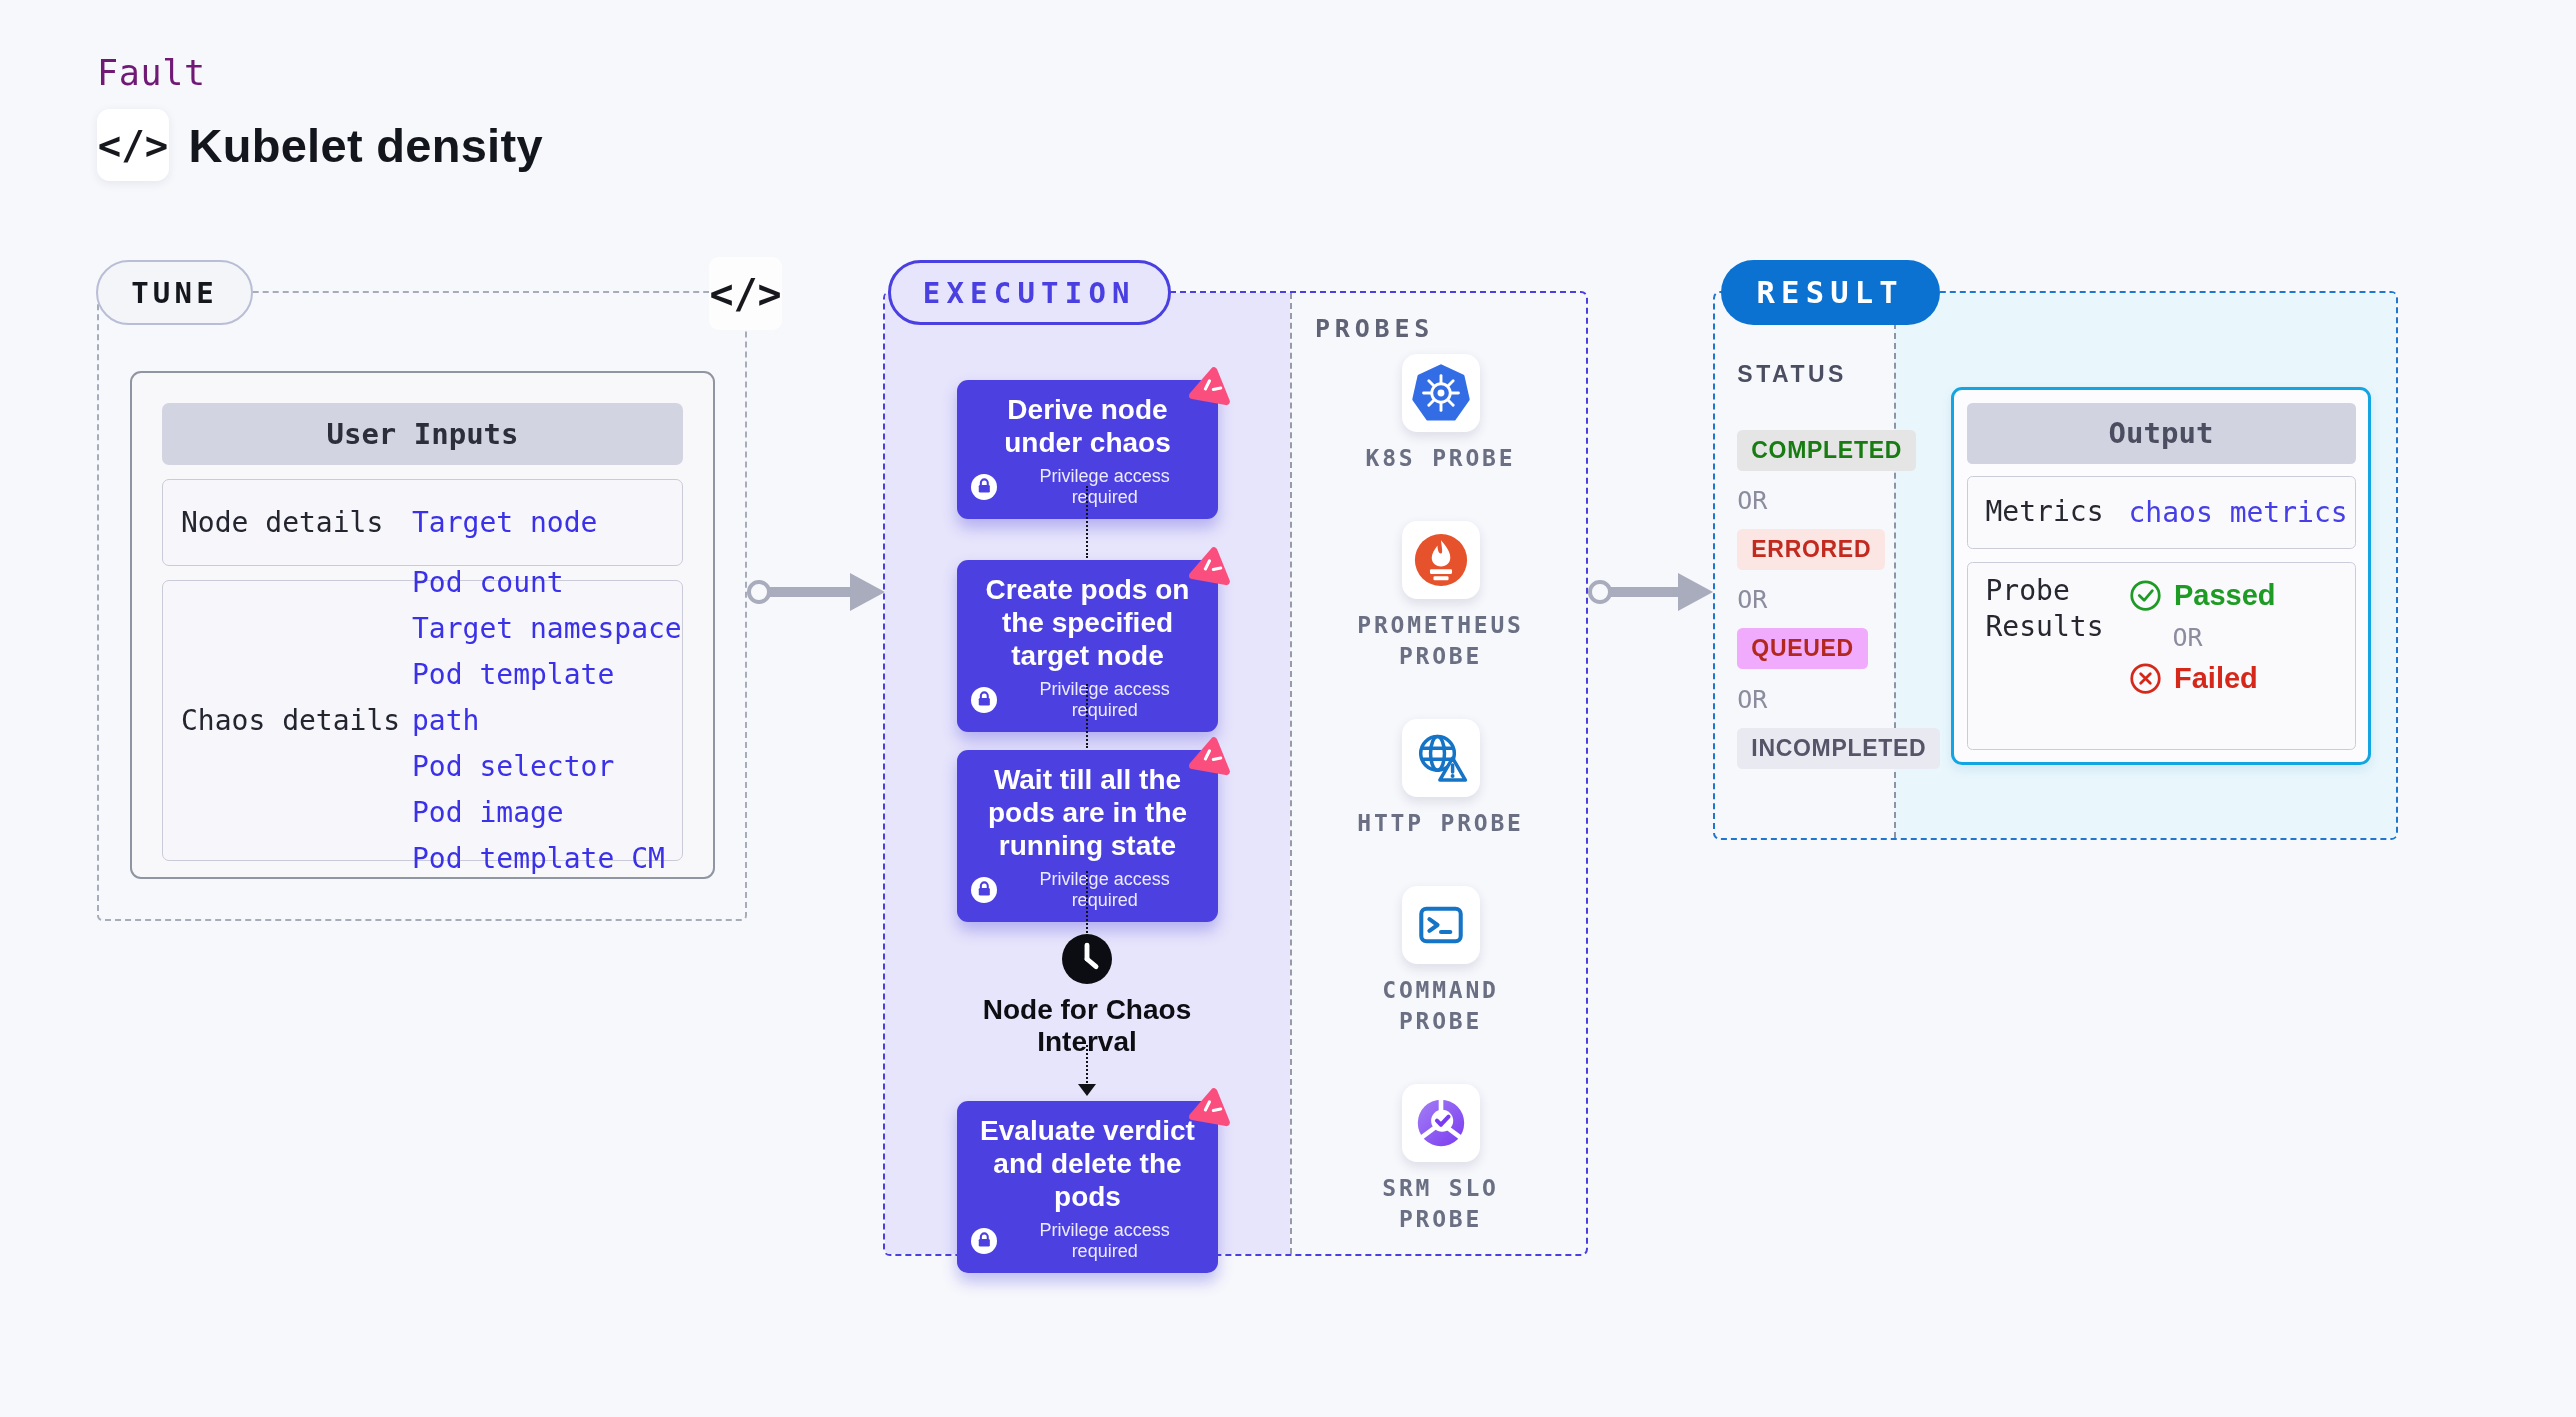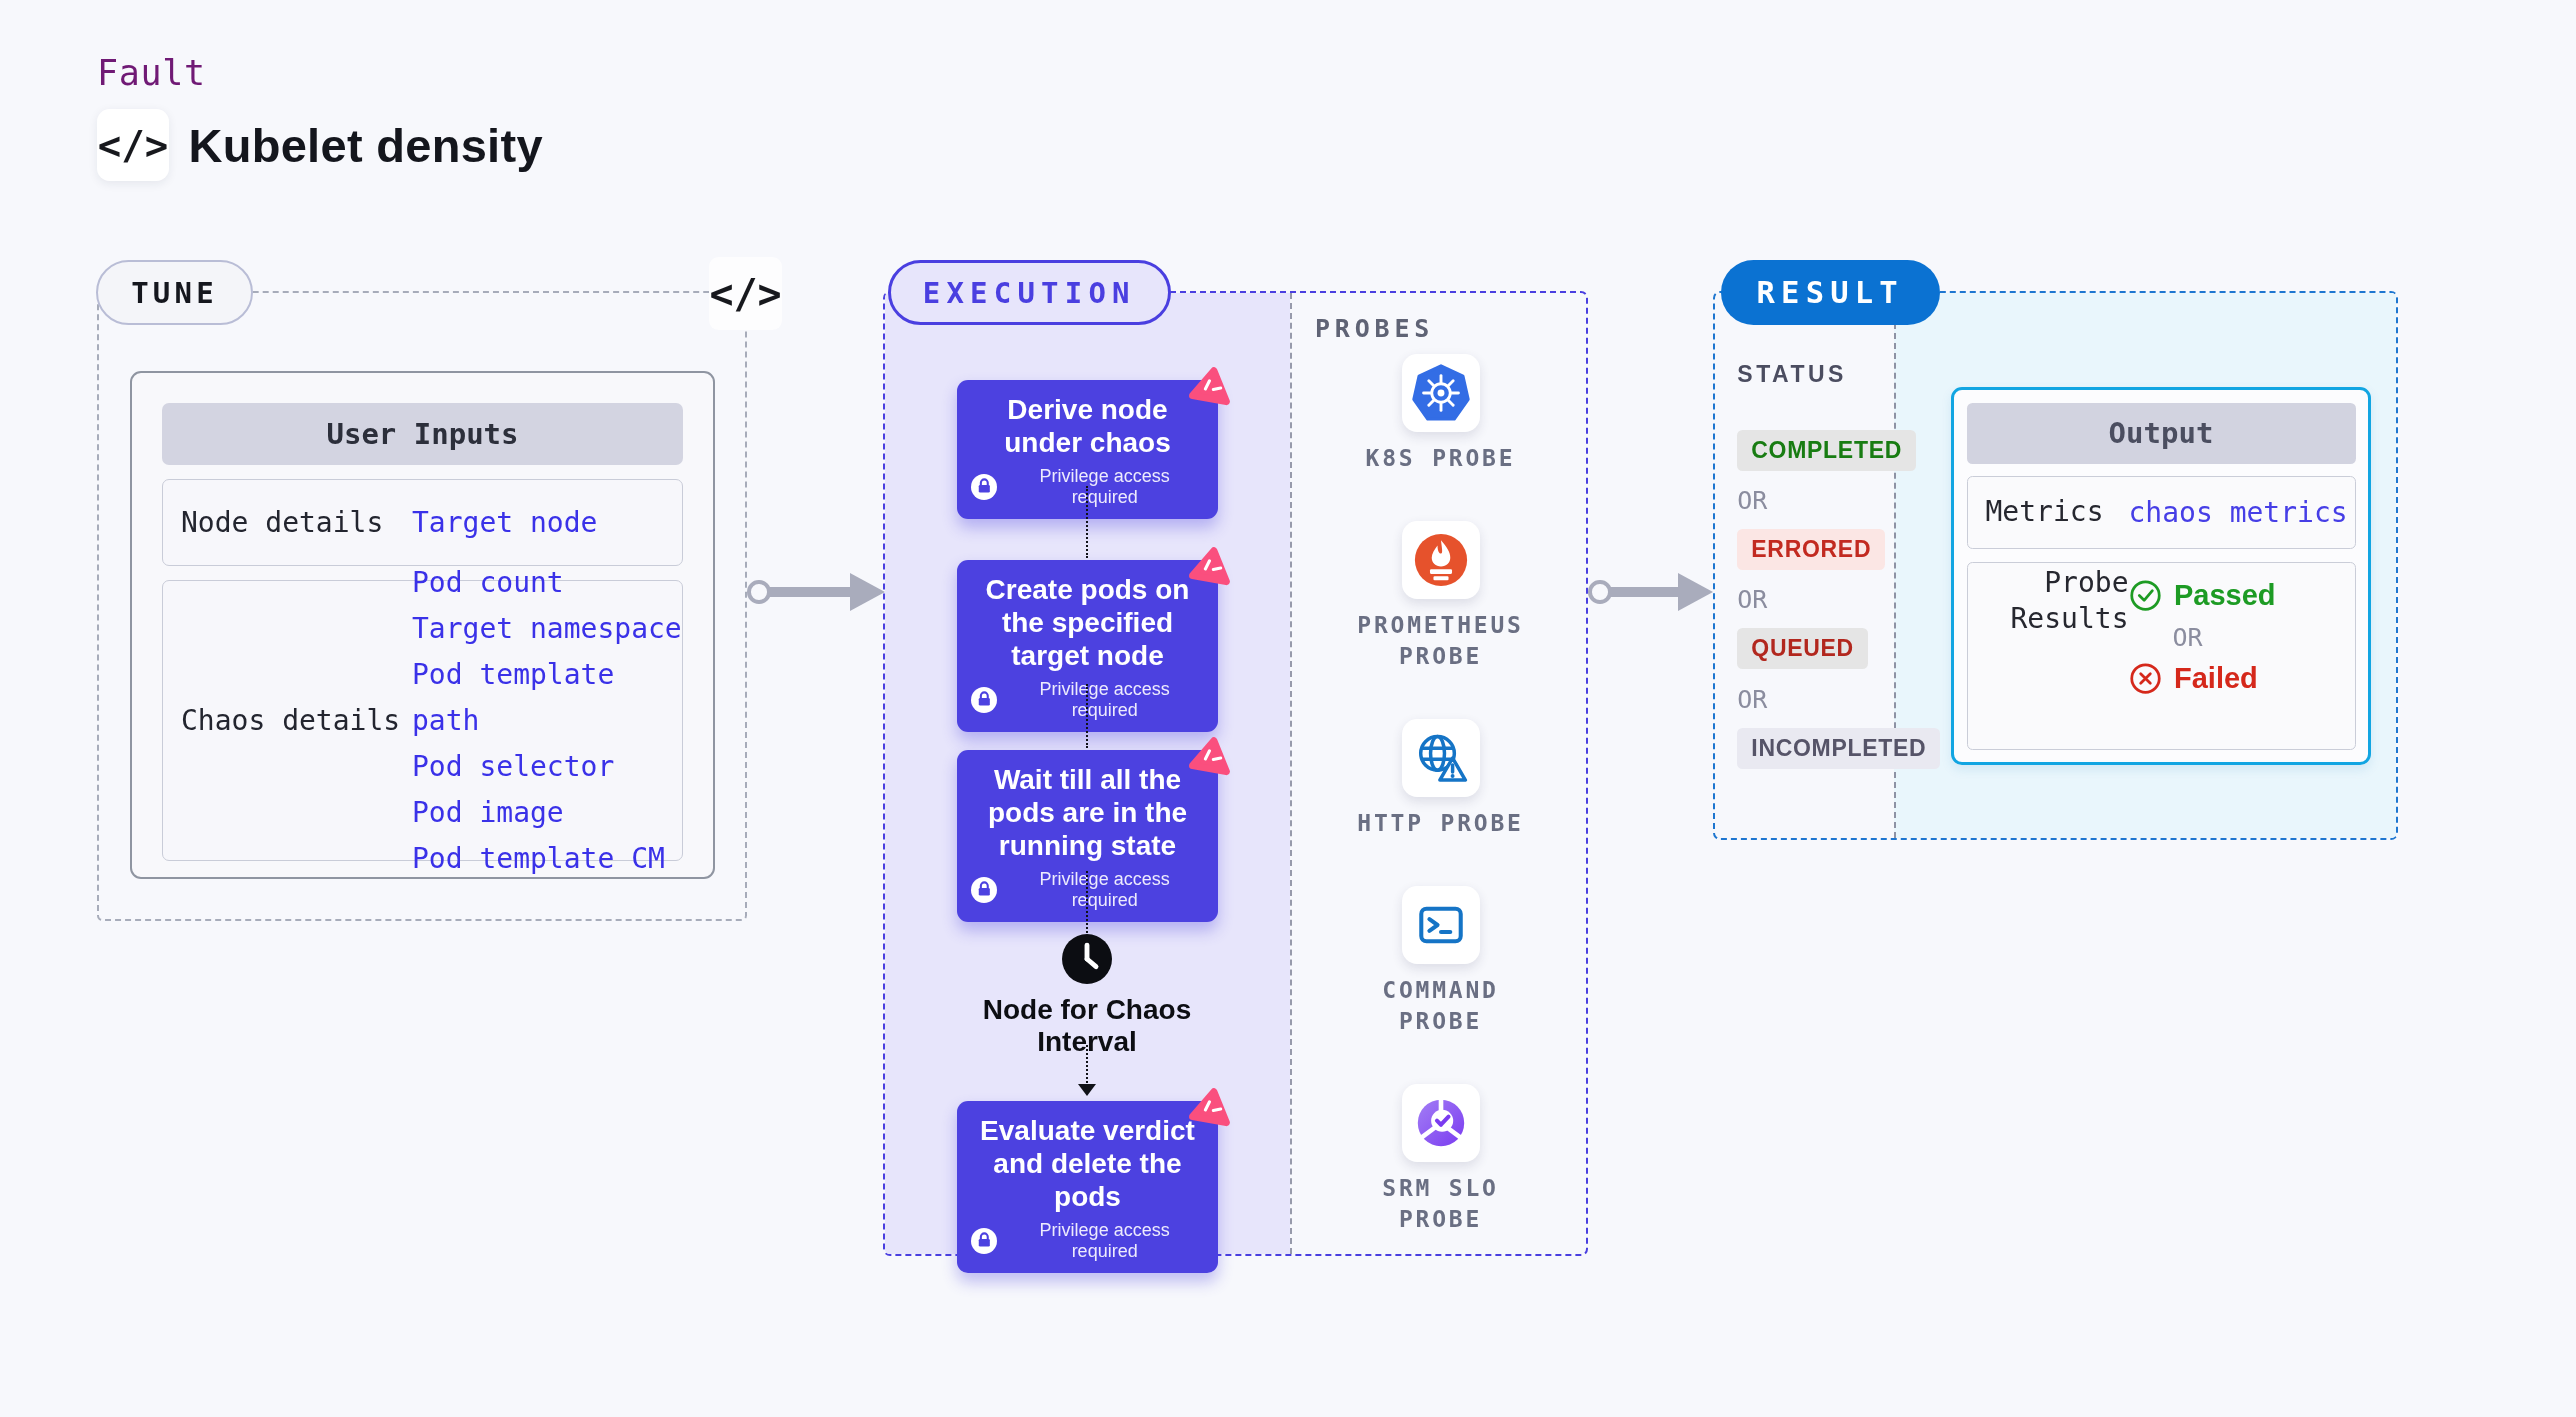--- a/index.html
+++ b/index.html
@@ -150,7 +150,7 @@
   .row-probe { height: 188px; }
   .output-row-label { width: 161px; padding-left: 18px; font-family: "DejaVu Sans Mono", monospace;
     font-size: 28px; color: #26272f; line-height: 1.3; }
-  .row-probe .output-row-label { padding-top: 2px; text-align: right; }
+  .row-probe .output-row-label { padding-top: 10px; }
   .metrics-value { font-family: "DejaVu Sans Mono", monospace; font-size: 28px; color: #463ee6;
     cursor: pointer; }
   .probe-verdicts { padding-top: 16.6px; }

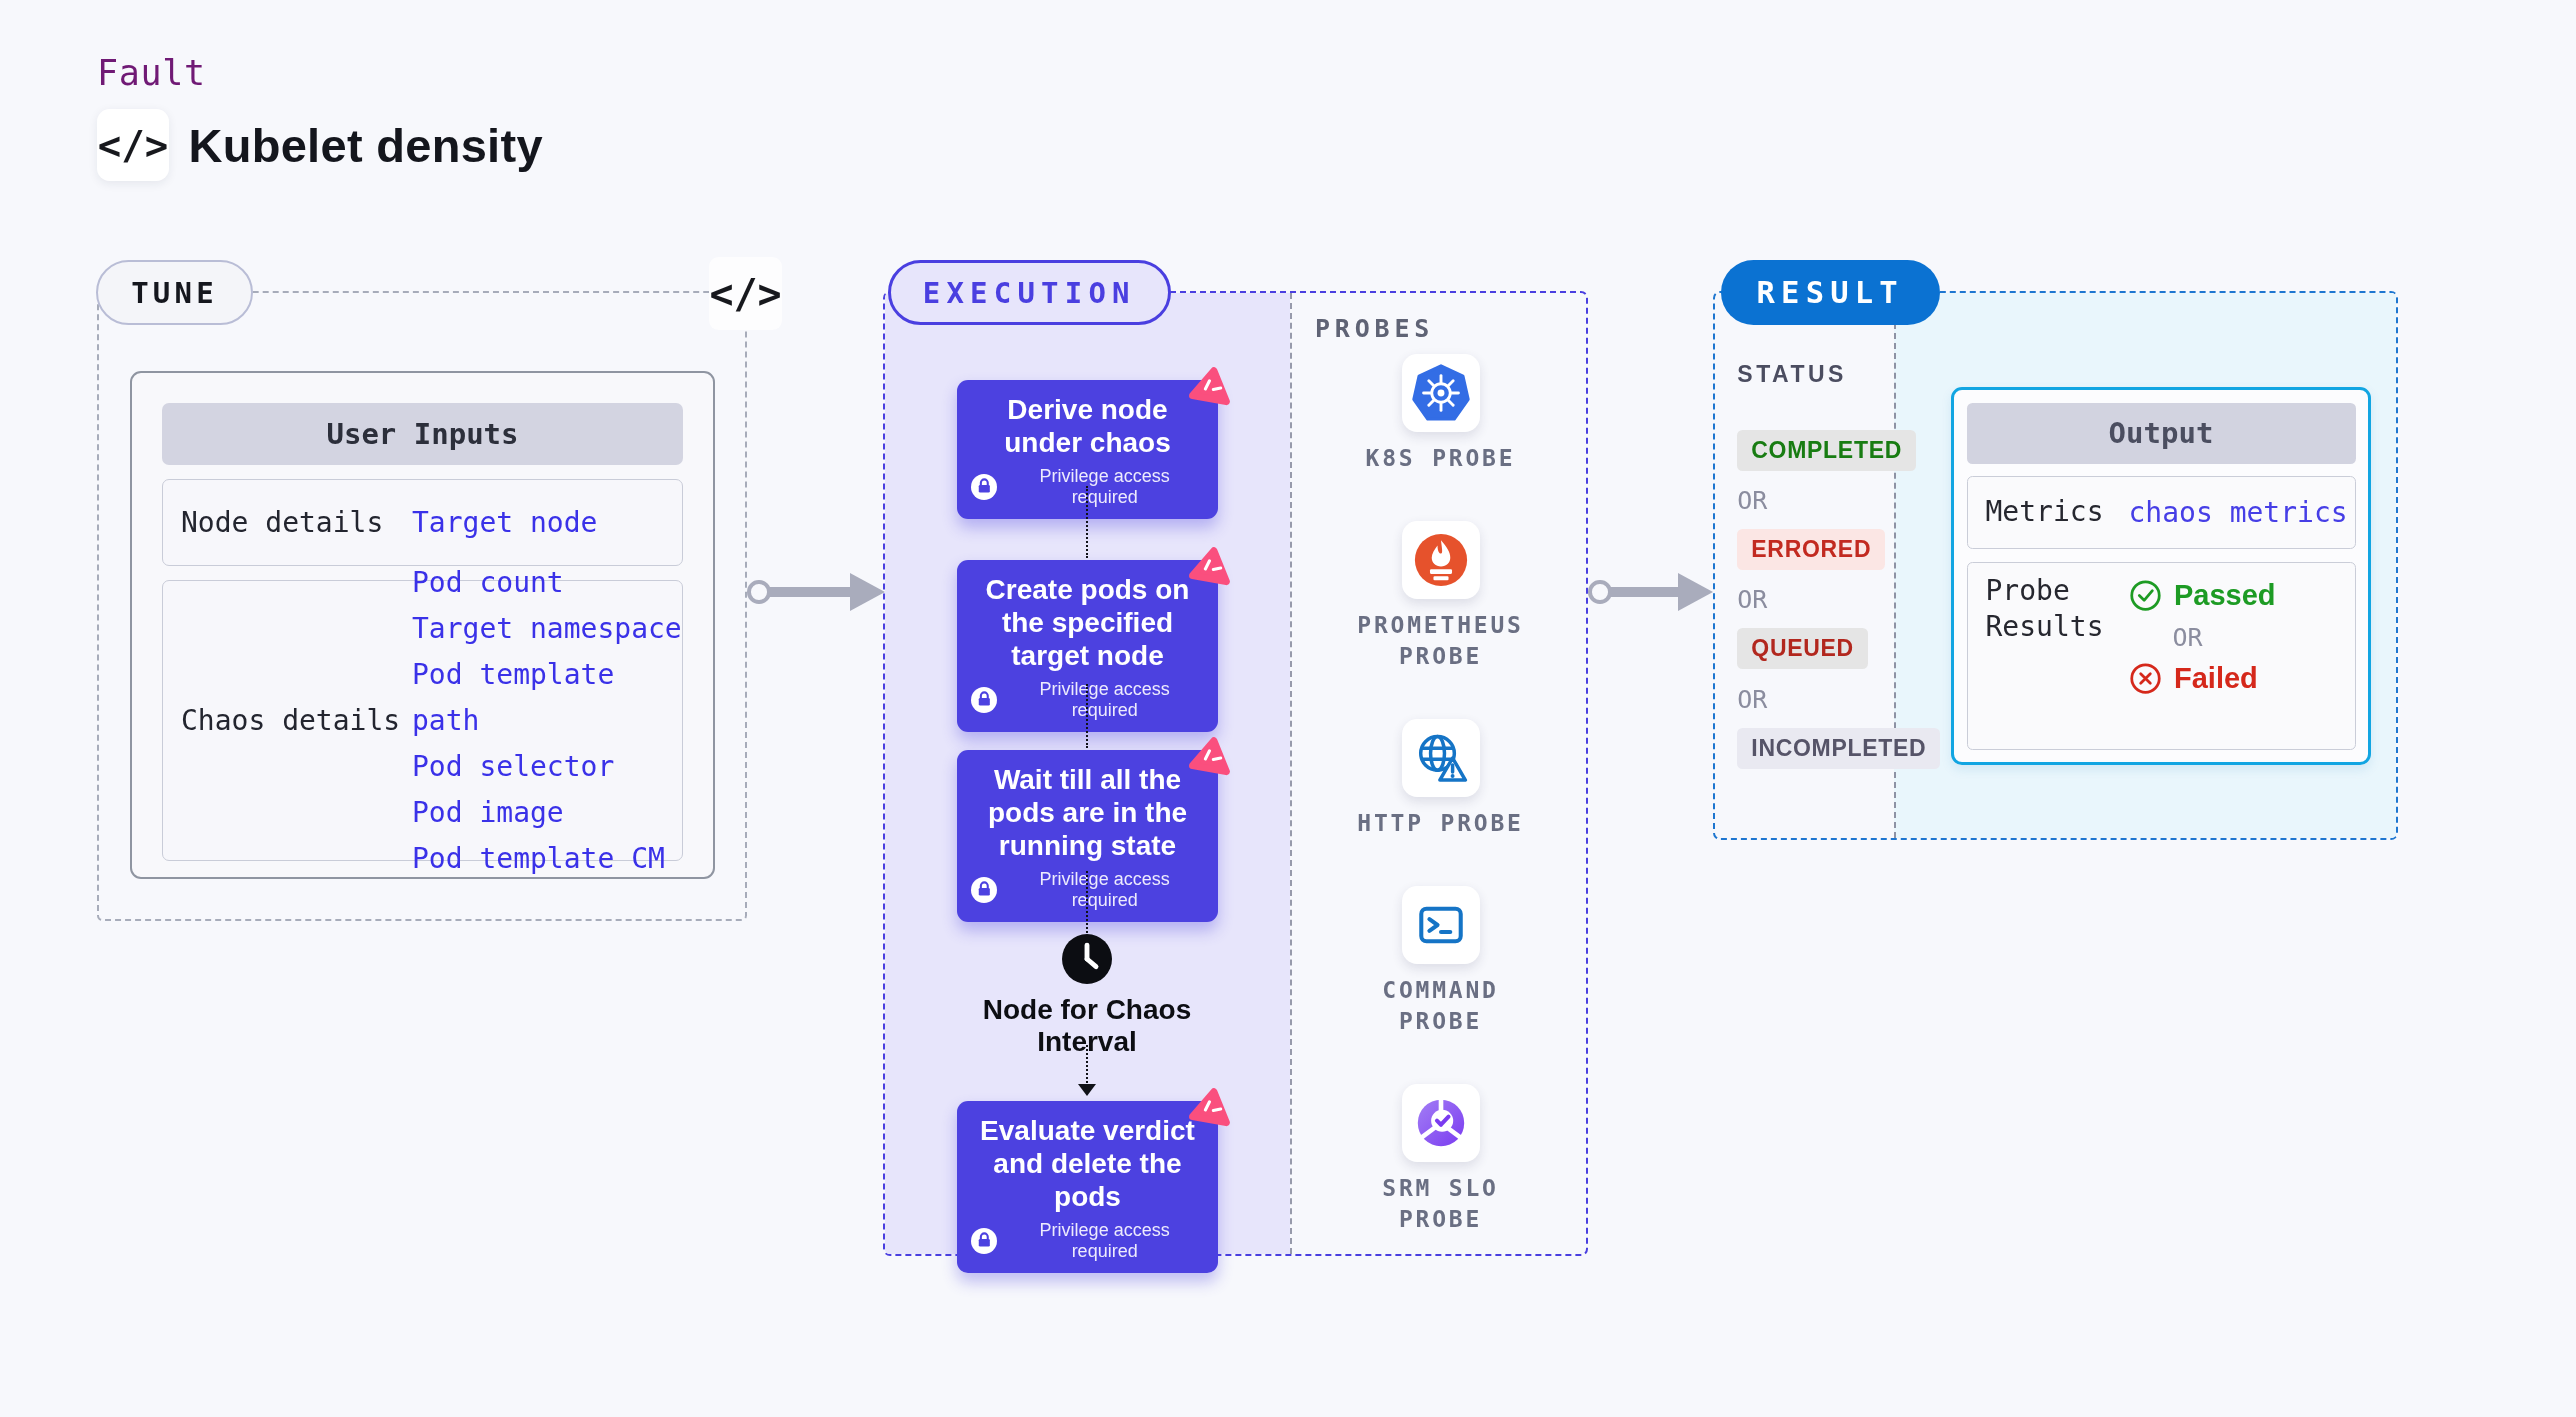--- a/index.html
+++ b/index.html
@@ -132,7 +132,7 @@
     font-size: 23px; font-weight: 800; letter-spacing: 0.7px; width: fit-content; }
   .badge-success { background: #e5e5e5; color: #187c12; margin-top: 42px; text-align: center; }
   .badge-error   { background: #fbe6e4; color: #c22a20; margin-top: 14px; }
-  .badge-queued  { background: #e5e5e5; color: #b2271e; margin-top: 14px; }
+  .badge-queued  { background: #f0abfc; color: #b2271e; margin-top: 14px; }
   .badge-neutral { background: #e9e9f1; color: #565468; margin-top: 14px; }
   .or { margin-top: 15.2px; margin-left: 8.3px; font-family: "DejaVu Sans Mono", monospace;
     font-size: 25px; color: #8b8d9f; }

